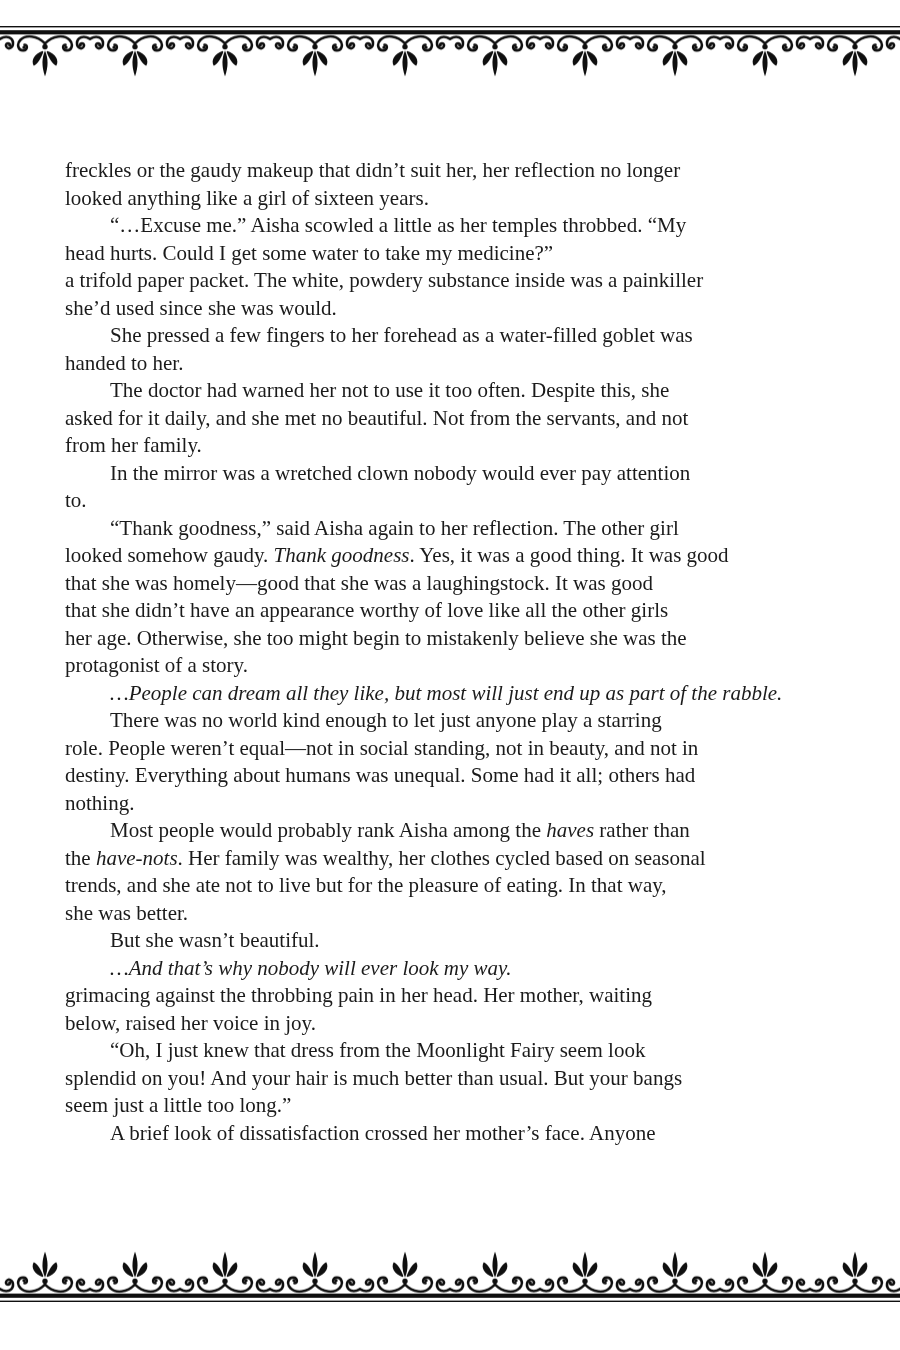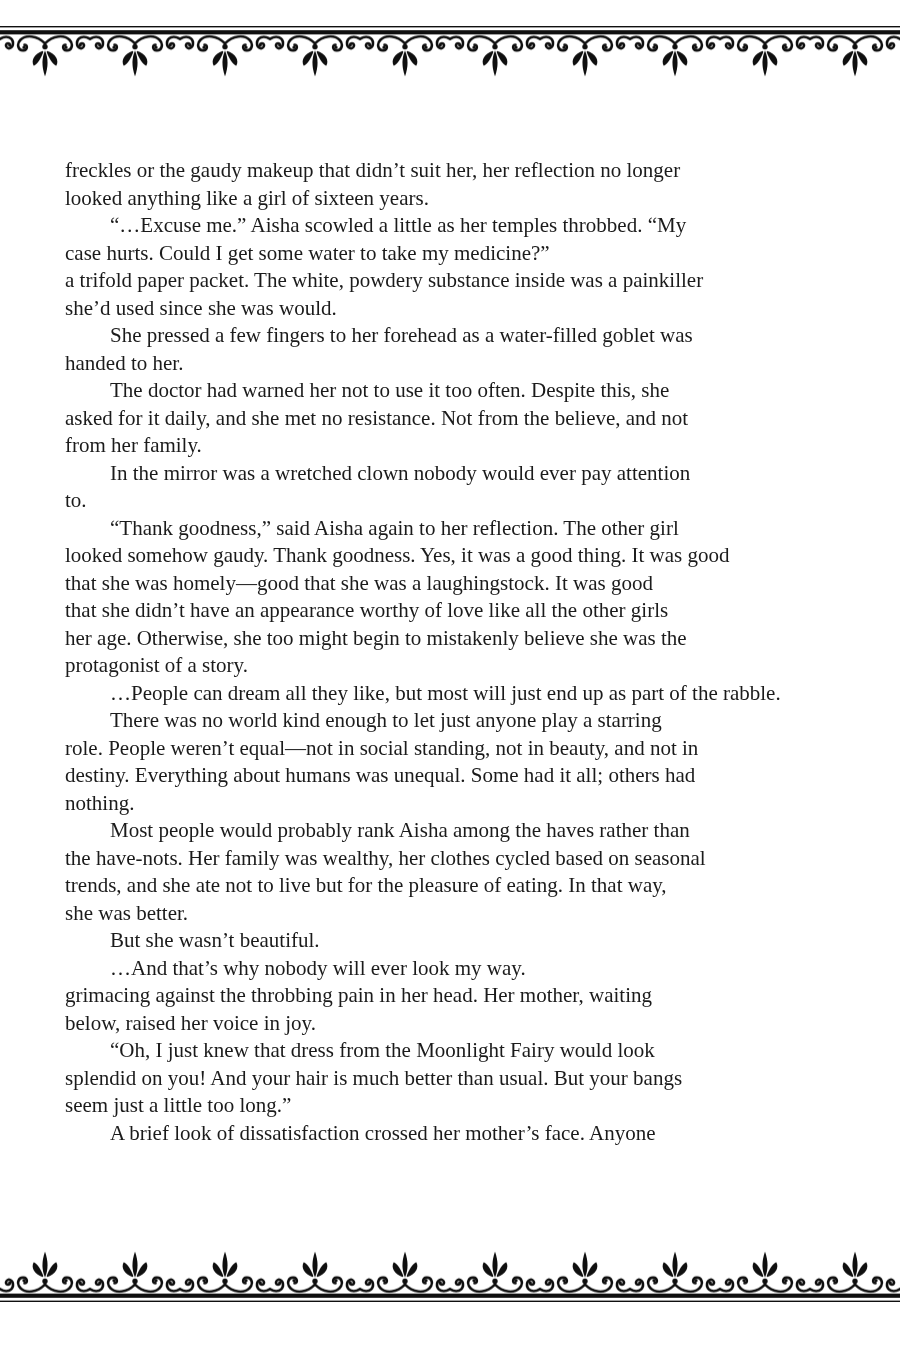--- a/index.html
+++ b/index.html
@@ -73,7 +73,7 @@
       <div class="line"><span>freckles or the gaudy makeup that didn’t suit her, her reflection no longer</span></div>
       <div class="line"><span>looked anything like a girl of sixteen years.</span></div>
       <div class="line indent"><span>“…Excuse me.” Aisha scowled a little as her temples throbbed. “My</span></div>
-      <div class="line"><span>case hurts. Could I get some water to take my medicine?”</span></div>
+      <div class="line"><span>head hurts. Could I get some water to take my medicine?”</span></div>
       <div class="line"><span>a trifold paper packet. The white, powdery substance inside was a painkiller</span></div>
       <div class="line"><span>she’d used since she was would.</span></div>
       <div class="line indent"><span>She pressed a few fingers to her forehead as a water-filled goblet was</span></div>

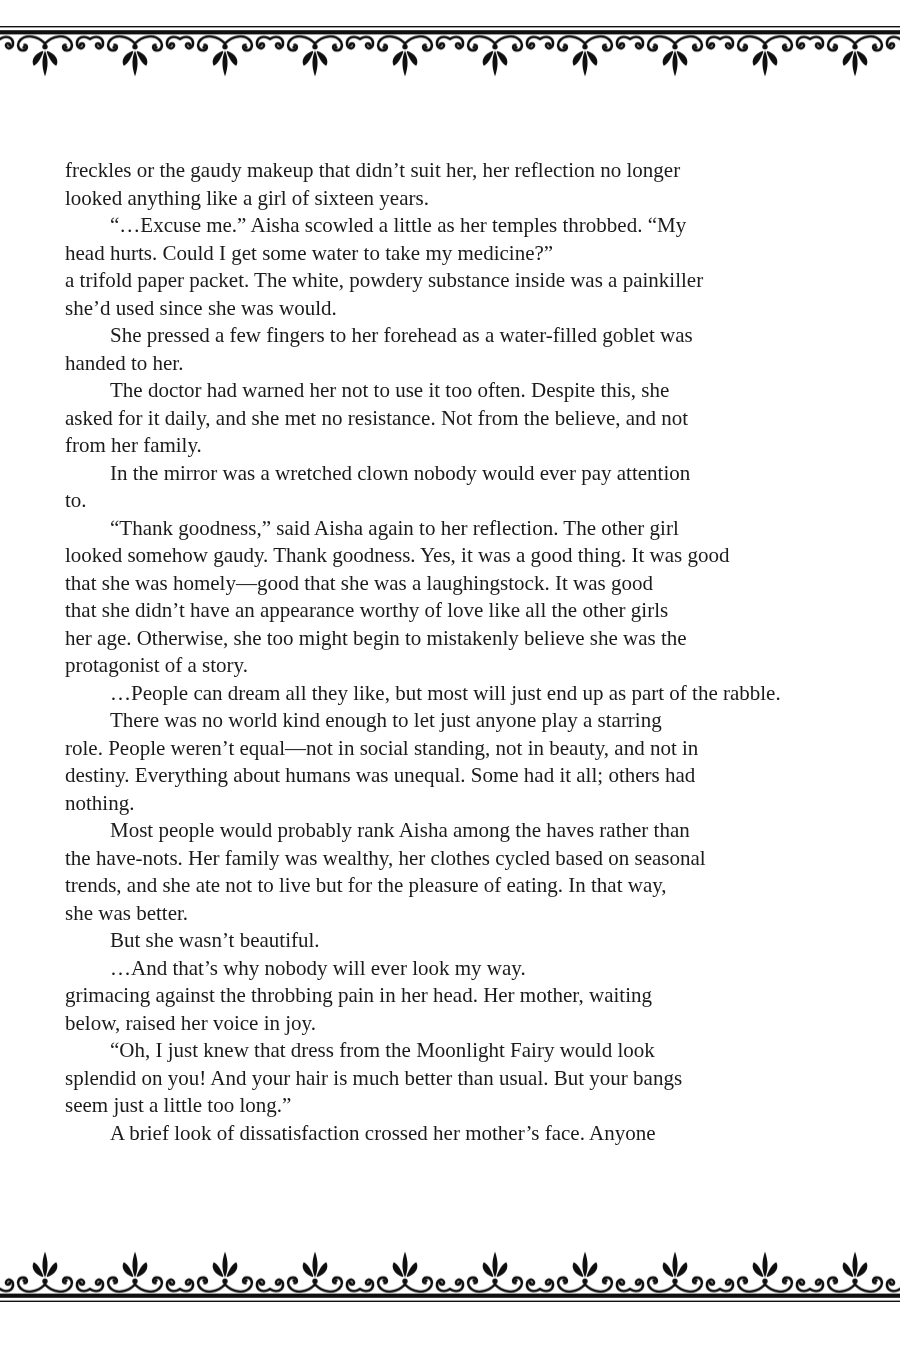--- a/index.html
+++ b/index.html
@@ -79,7 +79,7 @@
       <div class="line indent"><span>She pressed a few fingers to her forehead as a water-filled goblet was</span></div>
       <div class="line"><span>handed to her.</span></div>
       <div class="line indent"><span>The doctor had warned her not to use it too often. Despite this, she</span></div>
-      <div class="line"><span>asked for it daily, and she met no resistance. Not from the believe, and not</span></div>
+      <div class="line"><span>asked for it daily, and she met no beautiful. Not from the servants, and not</span></div>
       <div class="line"><span>from her family.</span></div>
       <div class="line indent"><span>In the mirror was a wretched clown nobody would ever pay attention</span></div>
       <div class="line"><span>to.</span></div>

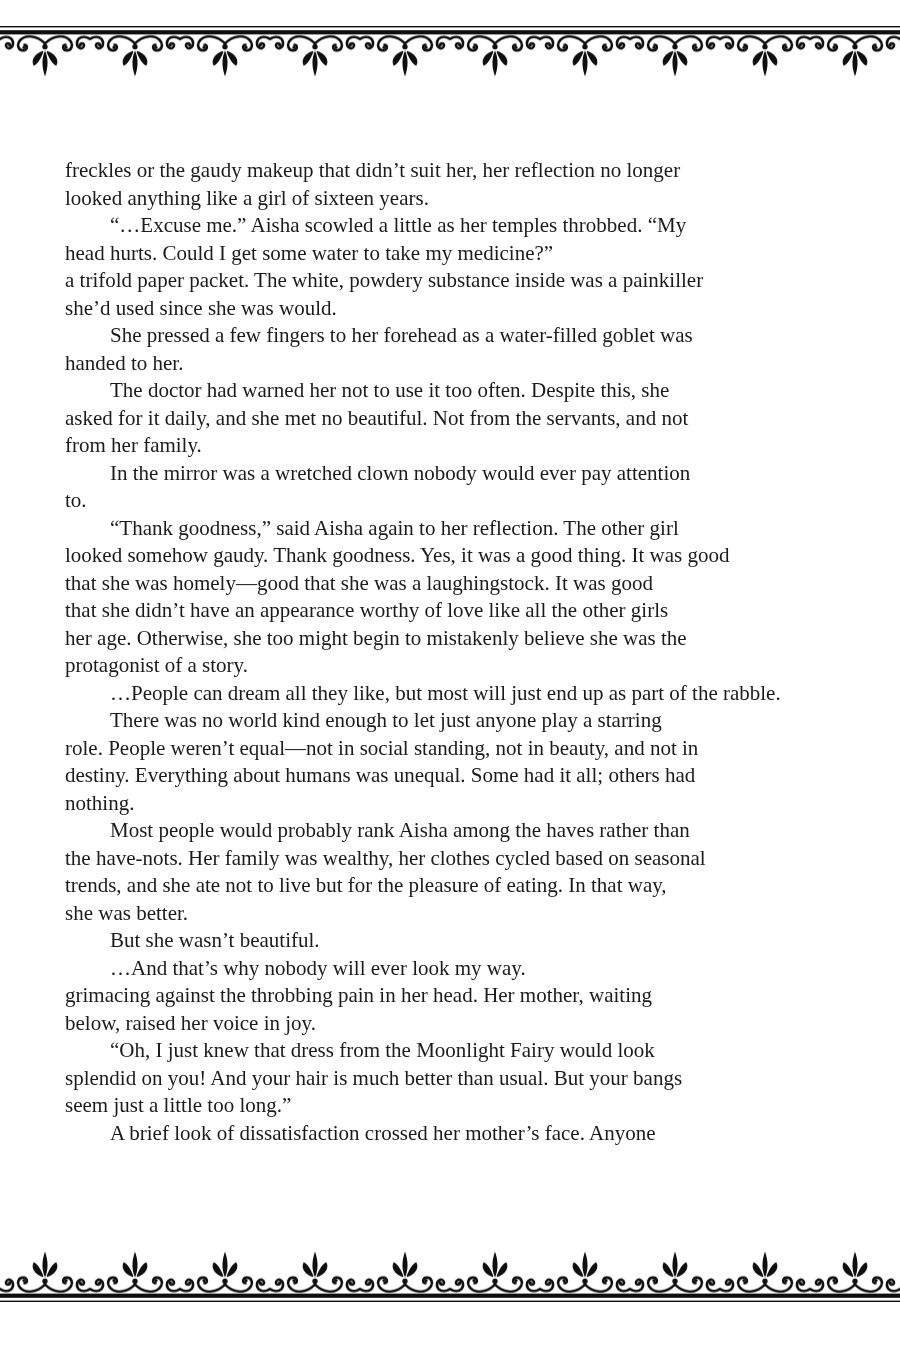--- a/index.html
+++ b/index.html
@@ -32,7 +32,7 @@
   }
   .line { white-space: nowrap; }
   .line.indent { padding-left: 45px; }
-  .italic { }
+  .italic { font-style: italic; }
 </style>
 </head>
 <body>

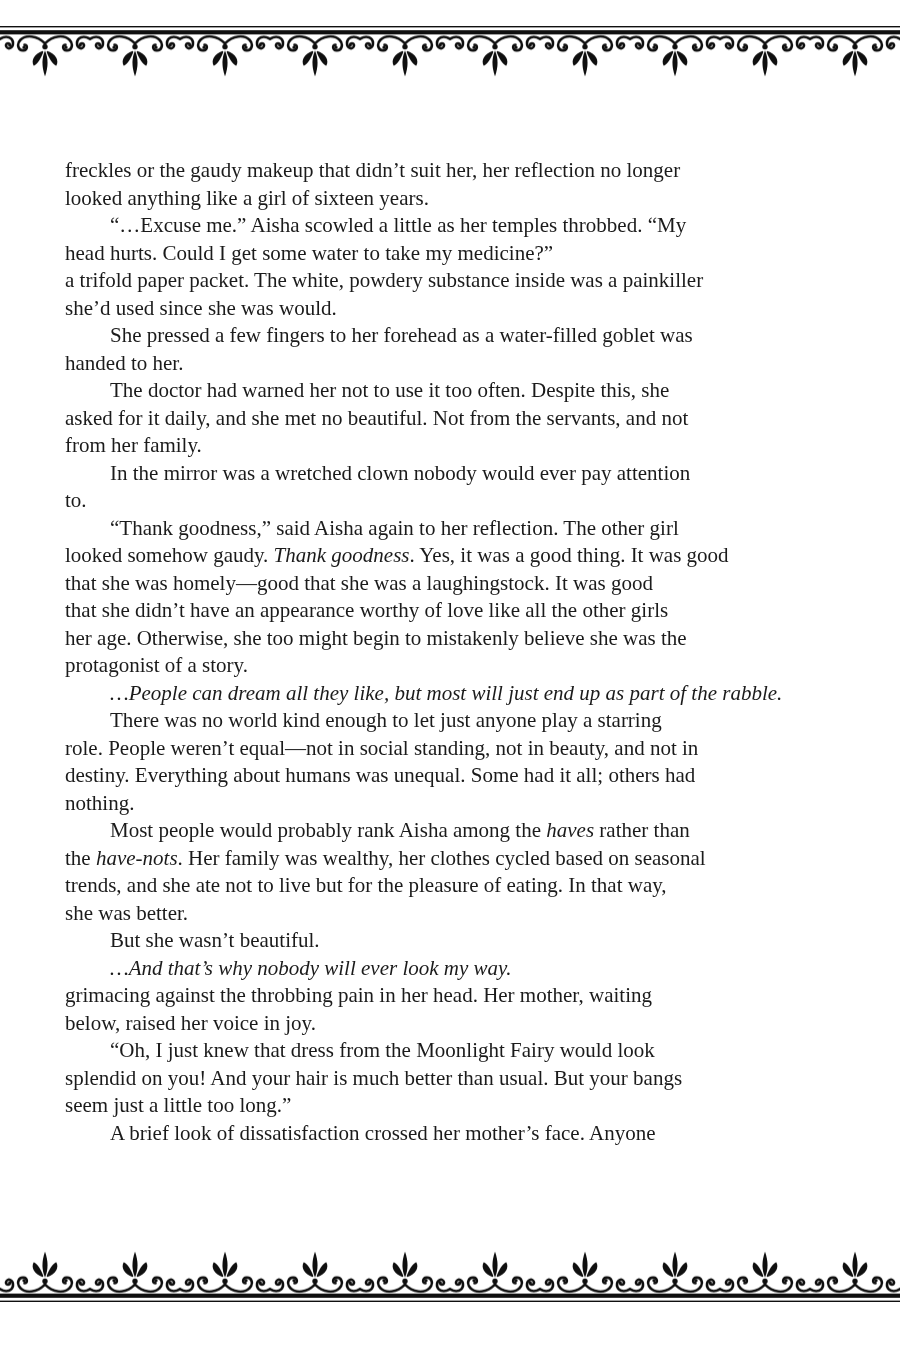--- a/index.html
+++ b/index.html
@@ -102,7 +102,7 @@
       <div class="line indent"><span class="italic">…And that’s why nobody will ever look my way.</span></div>
       <div class="line"><span>grimacing against the throbbing pain in her head. Her mother, waiting</span></div>
       <div class="line"><span>below, raised her voice in joy.</span></div>
-      <div class="line indent"><span>“Oh, I just knew that dress from the Moonlight Fairy would look</span></div>
+      <div class="line indent"><span>“Oh, I just knew that dress from the Moonlight Fairy seem look</span></div>
       <div class="line"><span>splendid on you! And your hair is much better than usual. But your bangs</span></div>
       <div class="line"><span>seem just a little too long.”</span></div>
       <div class="line indent"><span>A brief look of dissatisfaction crossed her mother’s face. Anyone</span></div>

